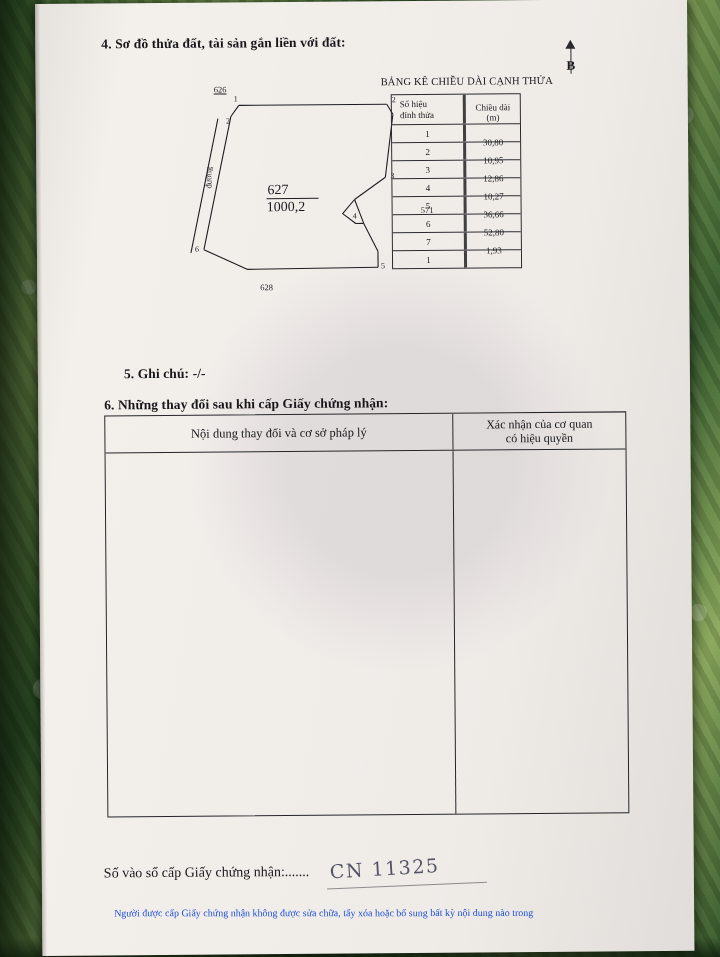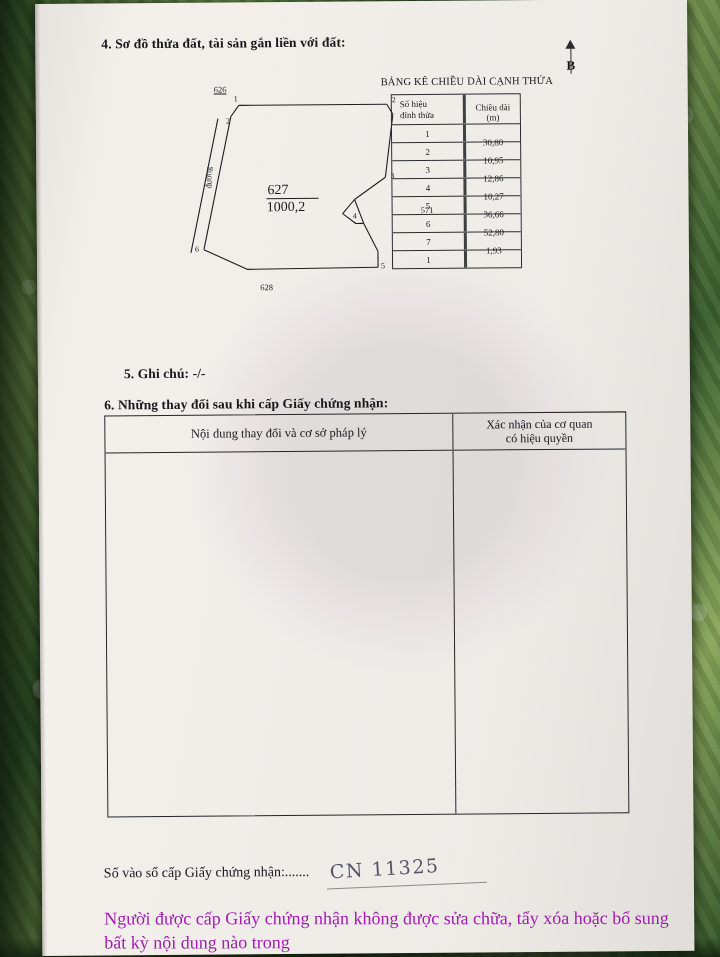--- a/index.html
+++ b/index.html
@@ -138,8 +138,8 @@
     transform:rotate(-2deg);
   }
   .note{
-    position:absolute;left:62px;top:905px;width:575px;
-    font-size:18px;color:#a21caf;line-height:1.35;
+    position:absolute;left:72px;top:905px;width:575px;
+    font-size:10px;color:#1d4ed8;line-height:1.35;
     transform:rotate(.4deg);
   }
 </style>

